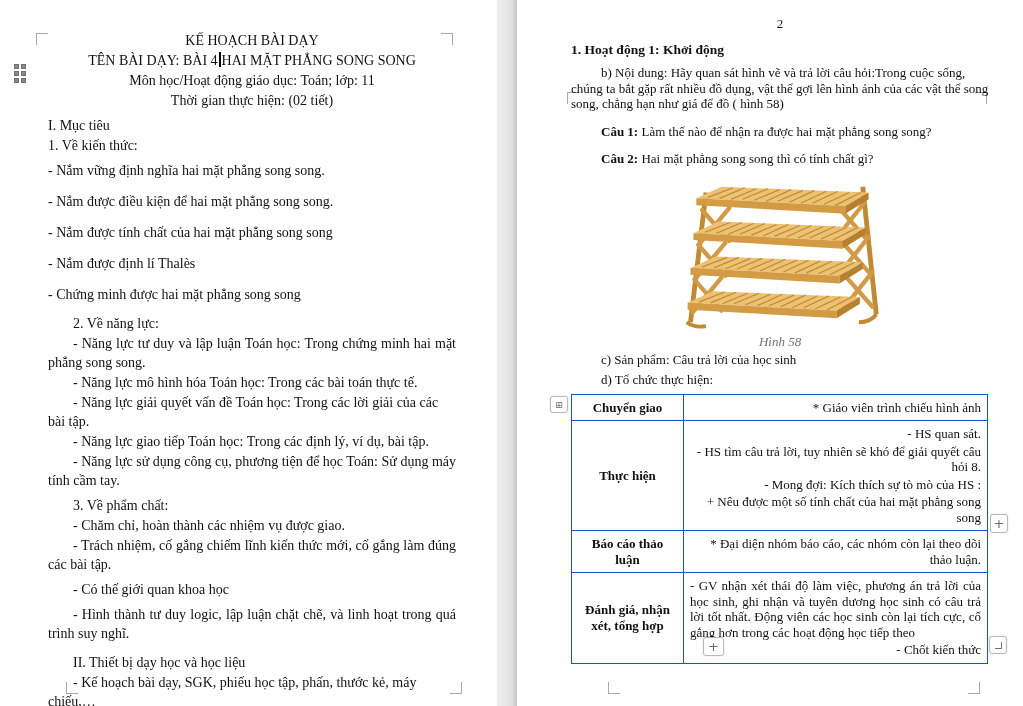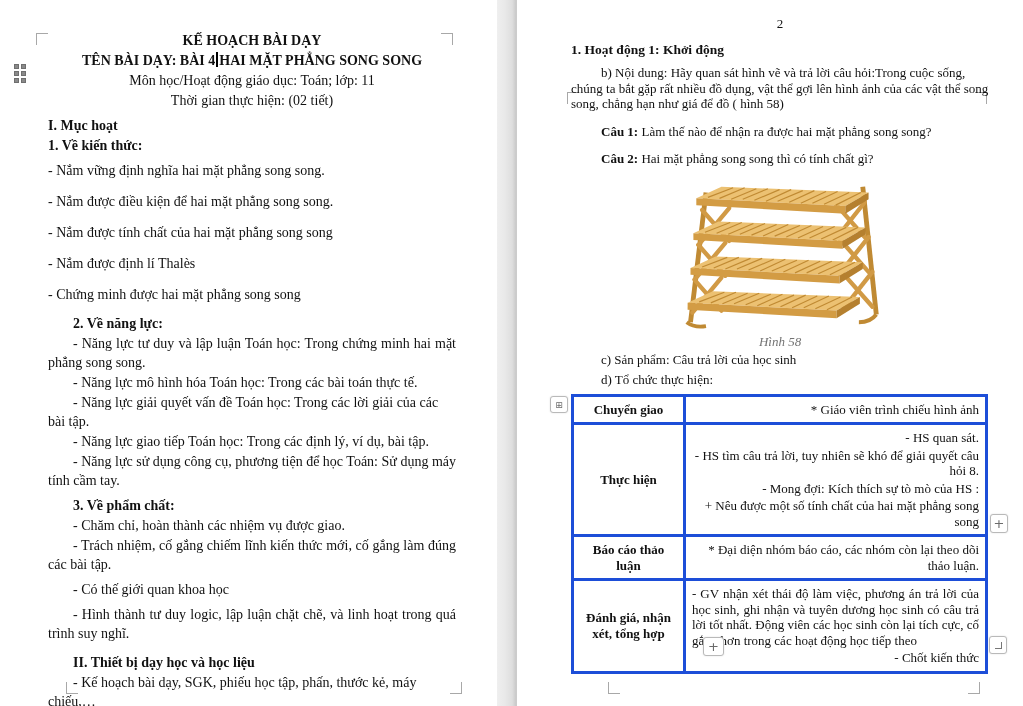--- a/index.html
+++ b/index.html
@@ -23,7 +23,7 @@
   #p1-content { position:absolute; left:48px; top:30px; width:408px; font-size:14px; line-height:19px; }
   #p1-content p { margin:1px 0; }
   .c { text-align:center; }
-  .b { font-weight:bold; }
+  .b { font-weight:normal; }
   .jf { text-align:justify; }
   .ml7 { margin-left:7px; }
   .ml9 { margin-left:9px; }

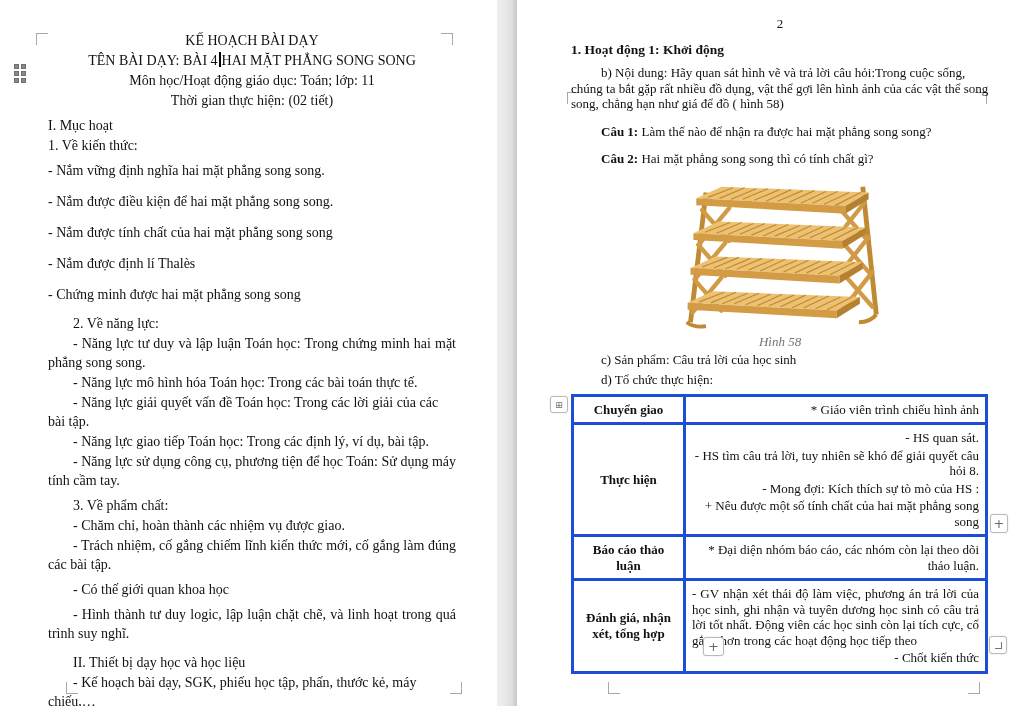--- a/index.html
+++ b/index.html
@@ -80,7 +80,7 @@
     <p class="c">Môn học/Hoạt động giáo dục: Toán; lớp: 11</p>
     <p class="c">Thời gian thực hiện: (02 tiết)</p>
 
-    <p class="b ml7 mt6">I. Mục hoạt</p>
+    <p class="b ml7 mt6">I. Mục tiêu</p>
     <p class="b ml7">1. Về kiến thức:</p>
     <p class="ml9 mt6">- Nắm vững định nghĩa hai mặt phẳng song song.</p>
     <p class="ml9 gap12">- Nắm được điều kiện để hai mặt phẳng song song.</p>

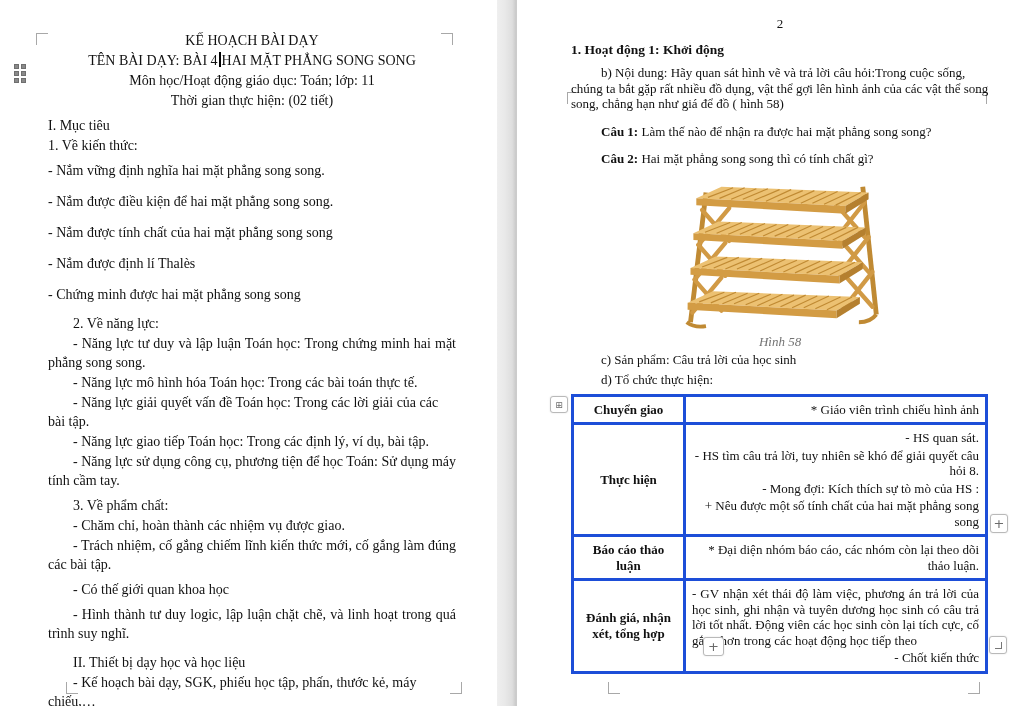--- a/index.html
+++ b/index.html
@@ -45,7 +45,7 @@
   .figcap { font-style:italic; color:#737373; font-size:13px; margin-top:2px; }
 
   table { border-collapse:collapse; width:417px; margin-top:6px; font-size:13px; }
-  td { border:3px solid #1d4ed8; padding:3px 6px; vertical-align:middle; }
+  td { border:1px solid #1d4ed8; padding:3px 6px; vertical-align:middle; }
   td.hd { width:112px; text-align:center; font-weight:bold; }
   td.bd p { margin:3px 0;text-align:right; }
   td.bd .just { text-align:justify; }

